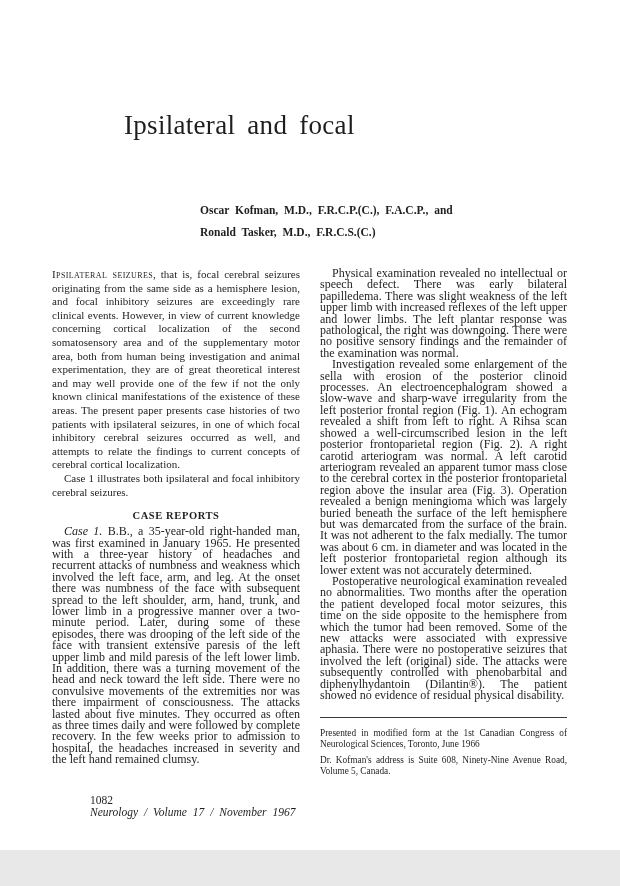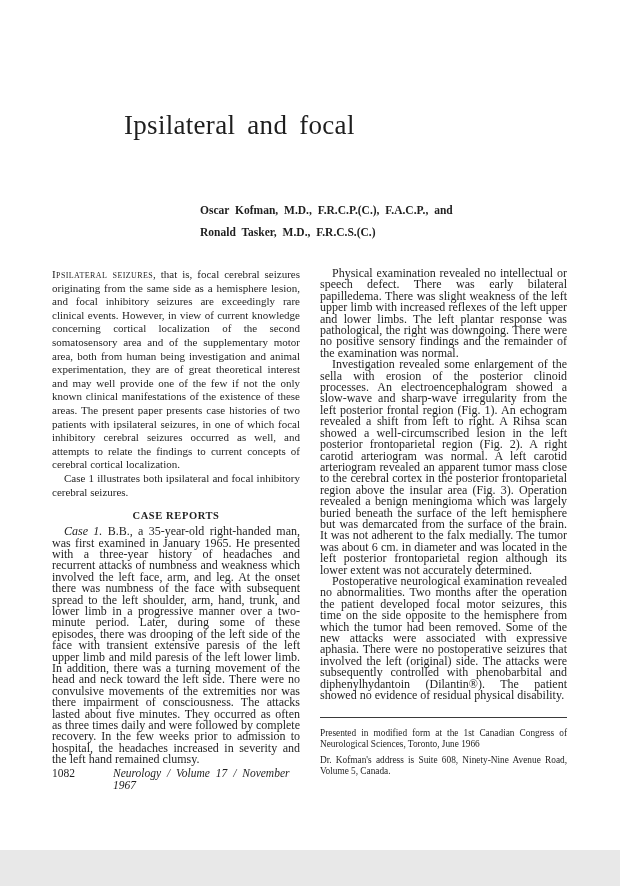--- a/index.html
+++ b/index.html
@@ -63,11 +63,12 @@
     text-align: justify;
   }
   .footer-row {
-    margin-top: 1px;
+    margin-top: 28px;
     font-size: 11.5px;
     text-align: left;
     display: flex;
     align-items: baseline;
+    flex-direction: column;
   }
   .journal-line {
     font-style: italic;

